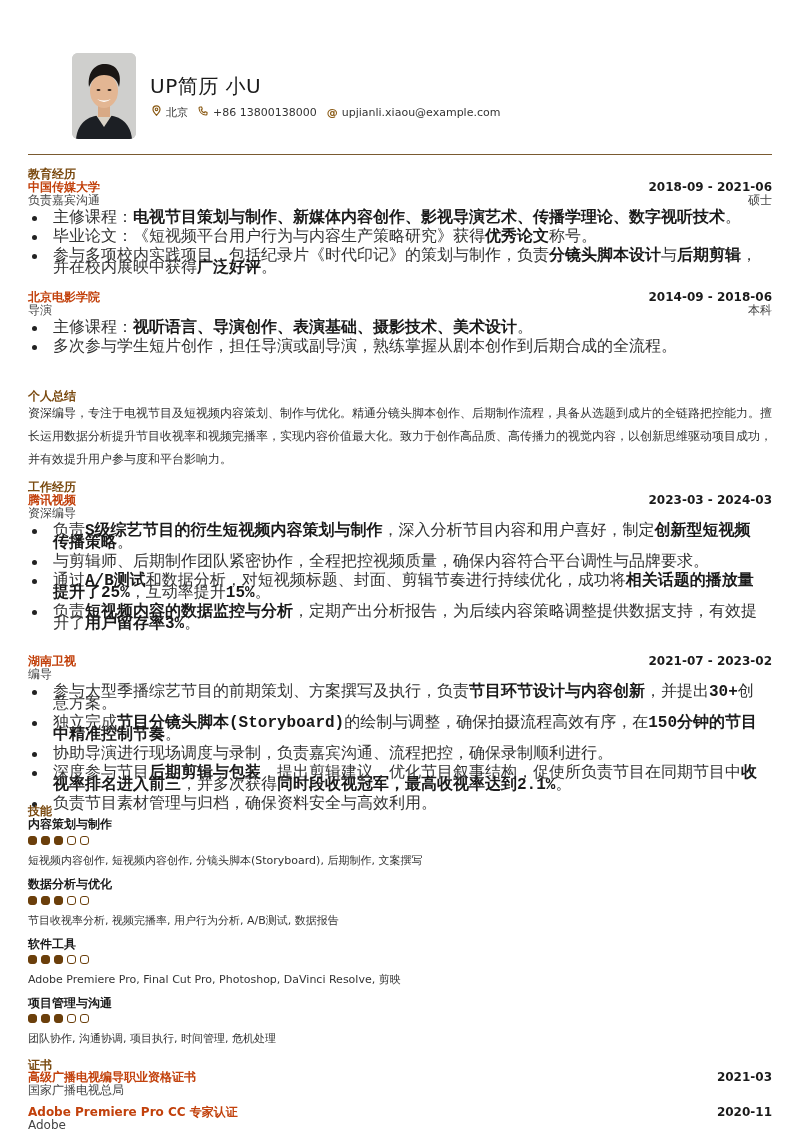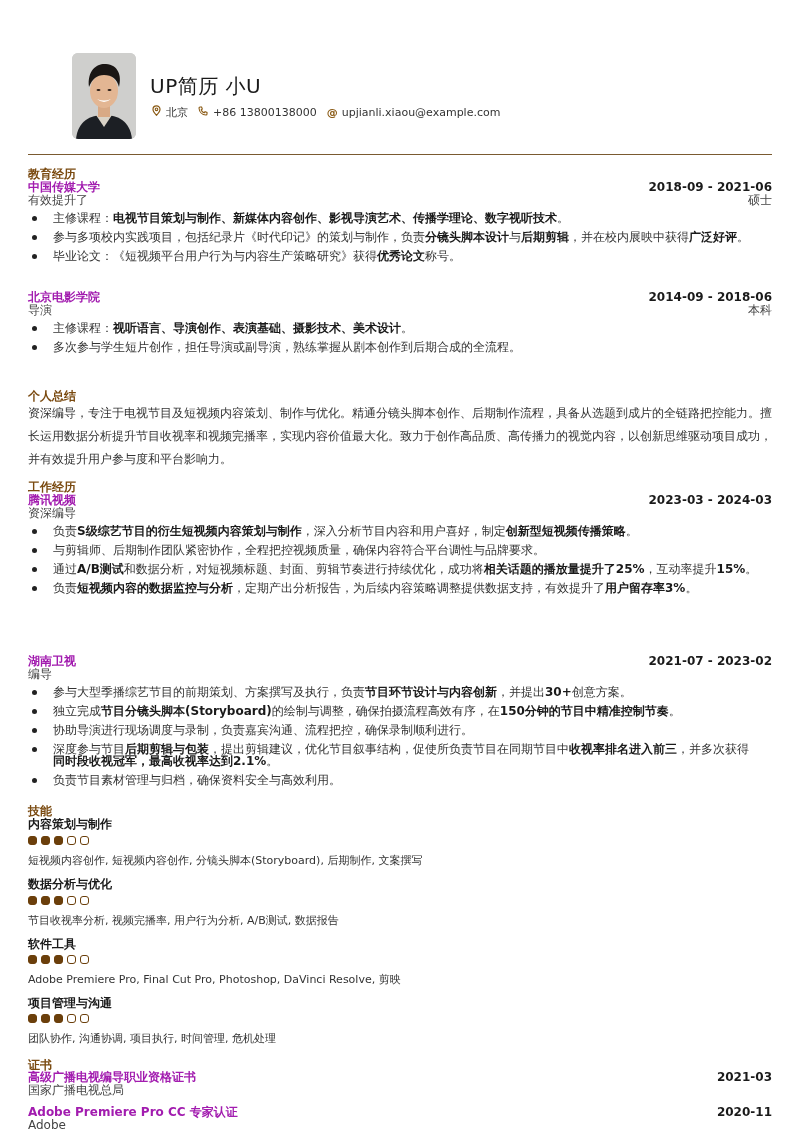--- a/index.html
+++ b/index.html
@@ -18,7 +18,7 @@
   .divider { position: absolute; left: 0; top: 154px; width: 744px; height: 1px; background: #7a5a30; }
 
   .section-title { position: absolute; left: 0; font-size: 12px; font-weight: bold; color: #7a4a10; line-height: 13px; }
-  .entry-title { position: absolute; left: 0; font-size: 12px; font-weight: bold; color: #a21caf; line-height: 13px; }
+  .entry-title { position: absolute; left: 0; font-size: 12px; font-weight: bold; color: #c2410c; line-height: 13px; }
   .entry-sub { position: absolute; left: 0; font-size: 12px; color: #444; line-height: 13px; }
   .entry-date { position: absolute; right: 0; font-size: 12px; font-weight: bold; color: #1a1a1a; line-height: 13px; text-align: right; }
   .entry-degree { position: absolute; right: 0; font-size: 12px; color: #444; line-height: 13px; text-align: right; }

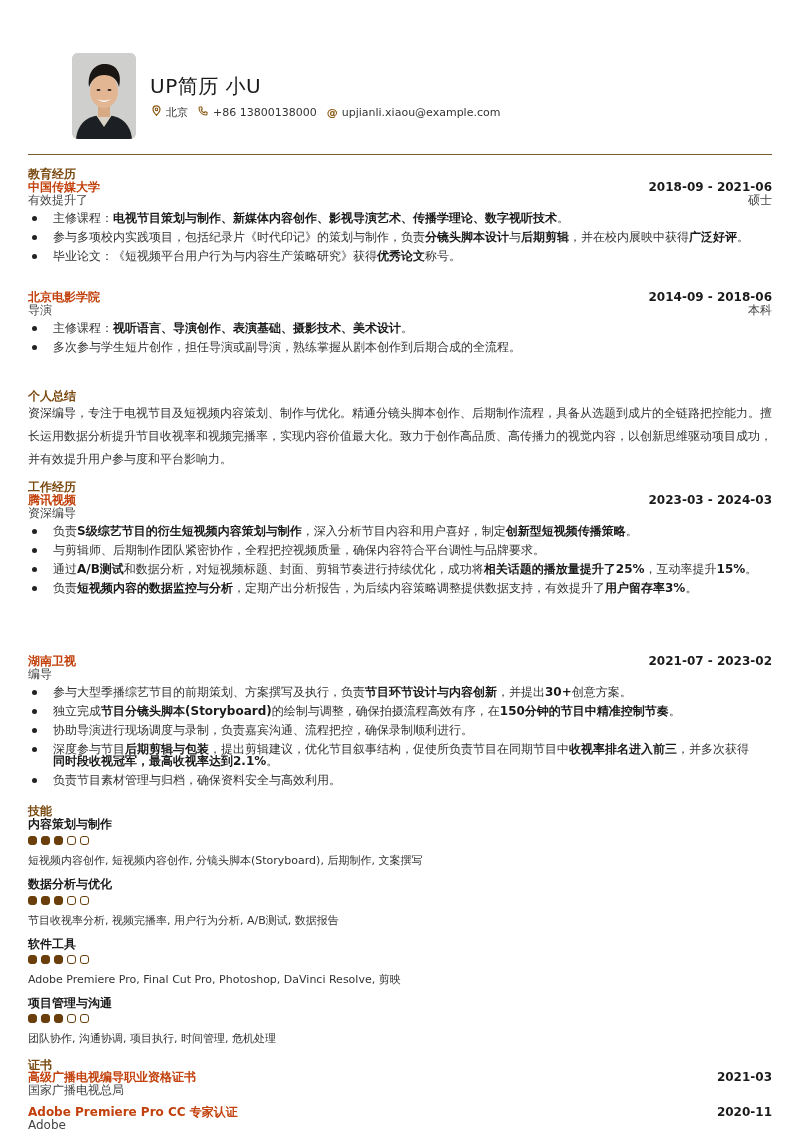--- a/index.html
+++ b/index.html
@@ -85,7 +85,7 @@
   <div class="section-title" style="top:168px;">教育经历</div>
 
   <div class="entry-title" style="top:181px;">中国传媒大学</div>
-  <div class="entry-sub" style="top:194px;">有效提升了</div>
+  <div class="entry-sub" style="top:194px;">负责嘉宾沟通</div>
   <div class="entry-date" style="top:181px;">2018-09 - 2021-06</div>
   <div class="entry-degree" style="top:194px;">硕士</div>
   <ul class="bullets" style="top:212px;">

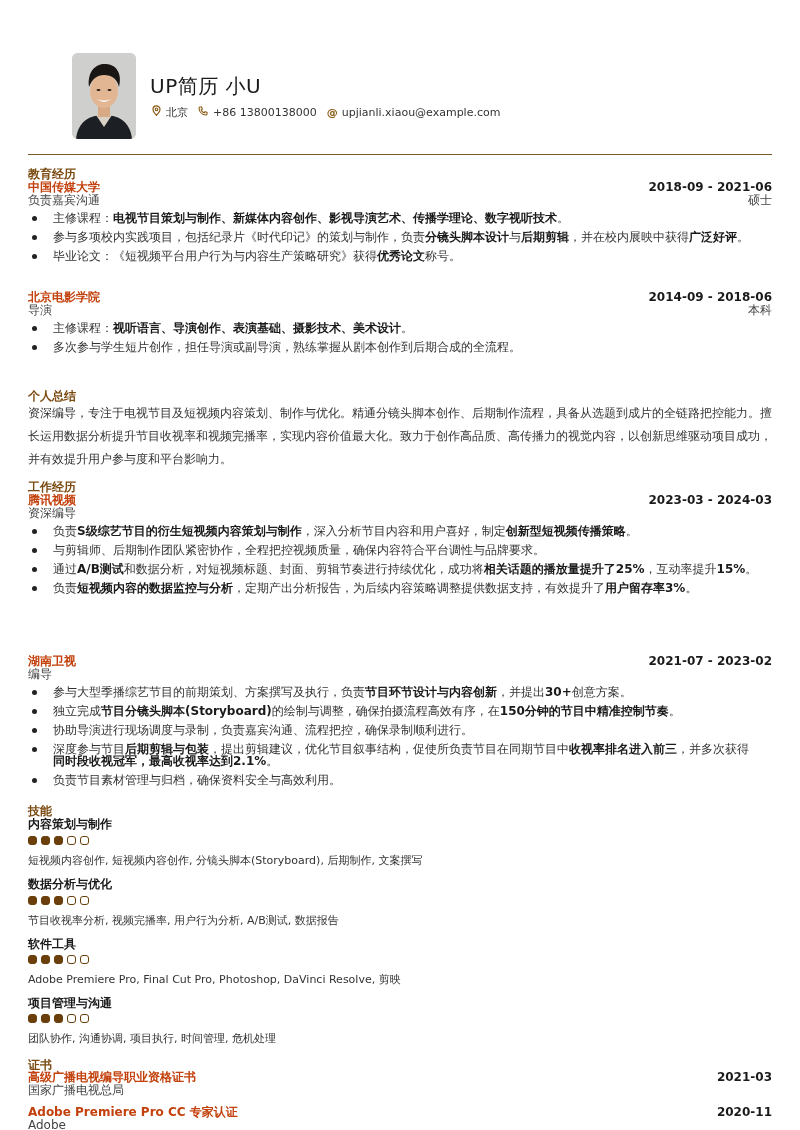--- a/index.html
+++ b/index.html
@@ -24,7 +24,7 @@
   .entry-degree { position: absolute; right: 0; font-size: 12px; color: #444; line-height: 13px; text-align: right; }
 
   ul.bullets { position: absolute; left: 0; width: 730px; list-style: none; }
-  ul.bullets li { position: relative; padding-left: 25px; font-size: 12px; color: #333; line-height: 12px; margin-bottom: 7px; }
+  ul.bullets li { position: relative; padding-left: 25px; font-size: 16px; color: #333; line-height: 12px; margin-bottom: 7px; font-family: Liberation Mono, monospace; }
   ul.bullets li::before { content: ""; position: absolute; left: 4px; top: 4px; width: 5px; height: 5px; border-radius: 50%; background: #222; }
   ul.bullets li b { color: #1a1a1a; }
 

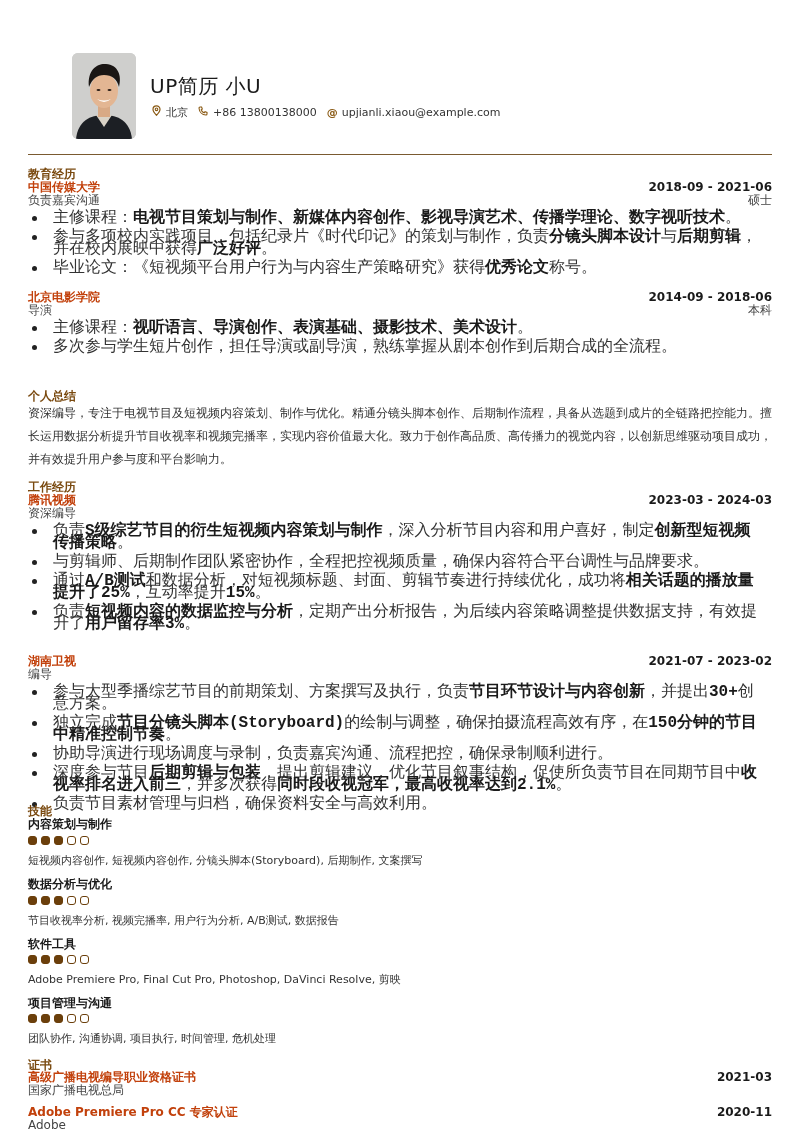--- a/index.html
+++ b/index.html
@@ -90,8 +90,8 @@
   <div class="entry-degree" style="top:194px;">硕士</div>
   <ul class="bullets" style="top:212px;">
     <li><span>主修课程：</span><b>电视节目策划与制作、新媒体内容创作、影视导演艺术、传播学理论、数字视听技术</b><span>。</span></li>
+    <li><span>毕业论文：《短视频平台用户行为与内容生产策略研究》获得</span><b>优秀论文</b><span>称号。</span></li>
     <li><span>参与多项校内实践项目，包括纪录片《时代印记》的策划与制作，负责</span><b>分镜头脚本设计</b><span>与</span><b>后期剪辑</b><span>，并在校内展映中获得</span><b>广泛好评</b><span>。</span></li>
-    <li><span>毕业论文：《短视频平台用户行为与内容生产策略研究》获得</span><b>优秀论文</b><span>称号。</span></li>
   </ul>
 
   <div class="entry-title" style="top:291px;">北京电影学院</div>

